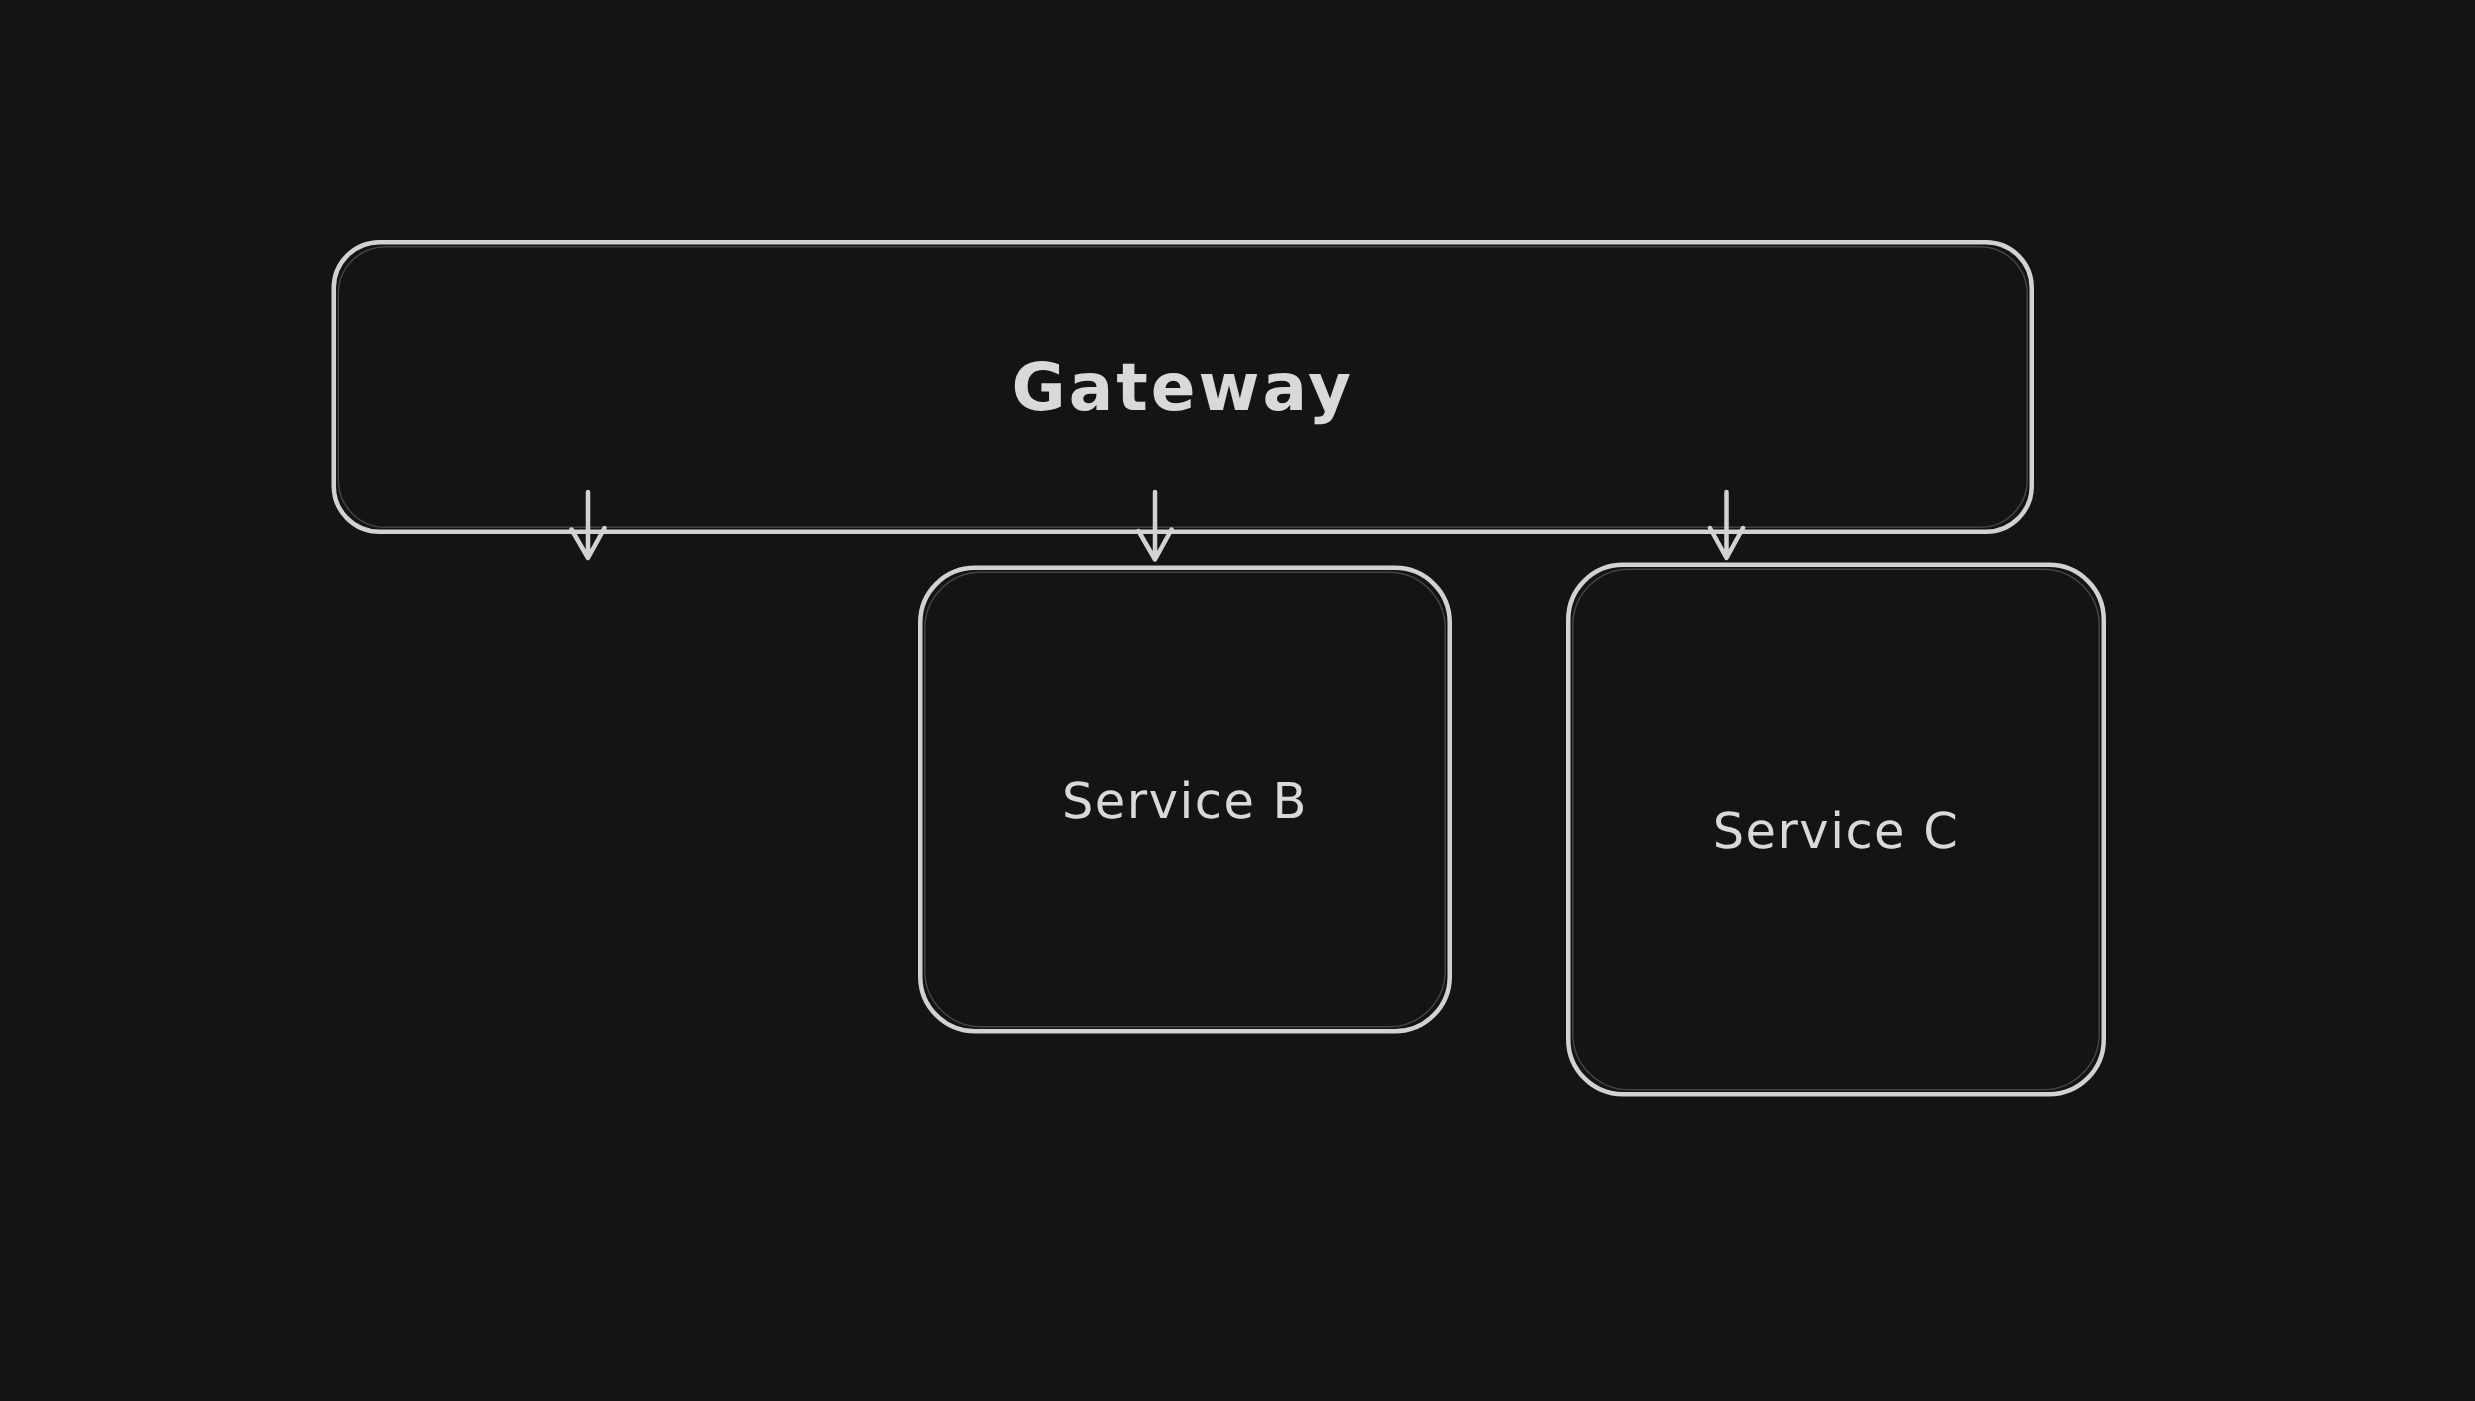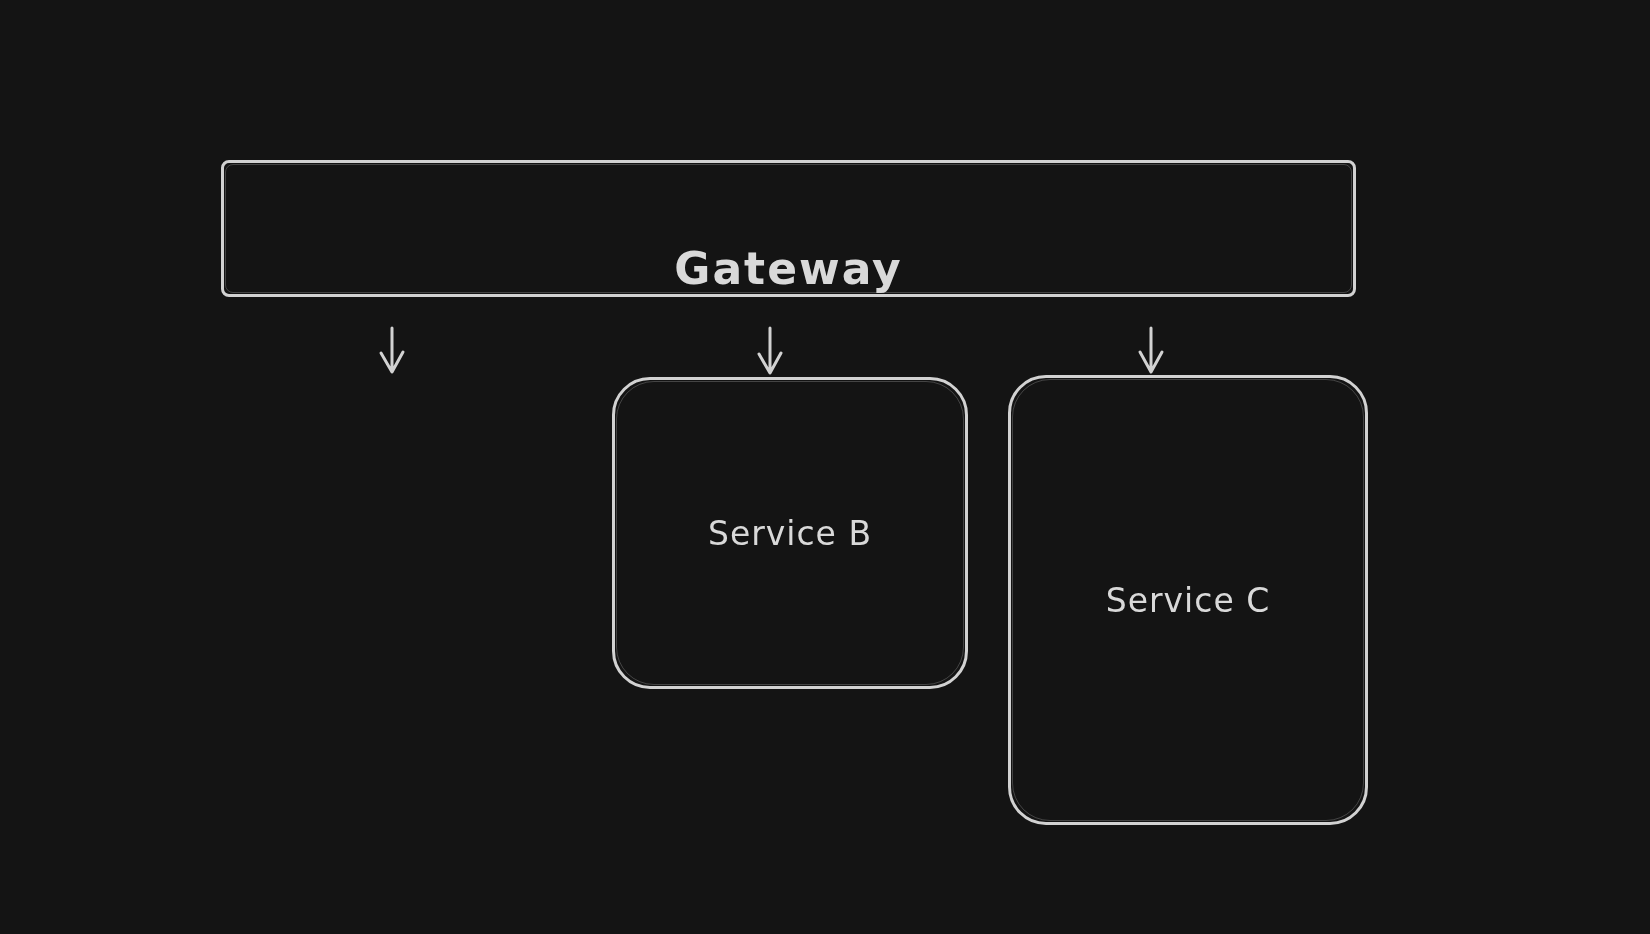--- a/index.html
+++ b/index.html
@@ -53,9 +53,8 @@
     left: 221px;
     top: 160px;
     width: 1135px;
-    height: 137px;
-    border-radius: 8px;
-    align-items: flex-end;
+    height: 196px;
+    border-radius: 32px;
   }
   .gateway-node .label {
     font-size: 44px;

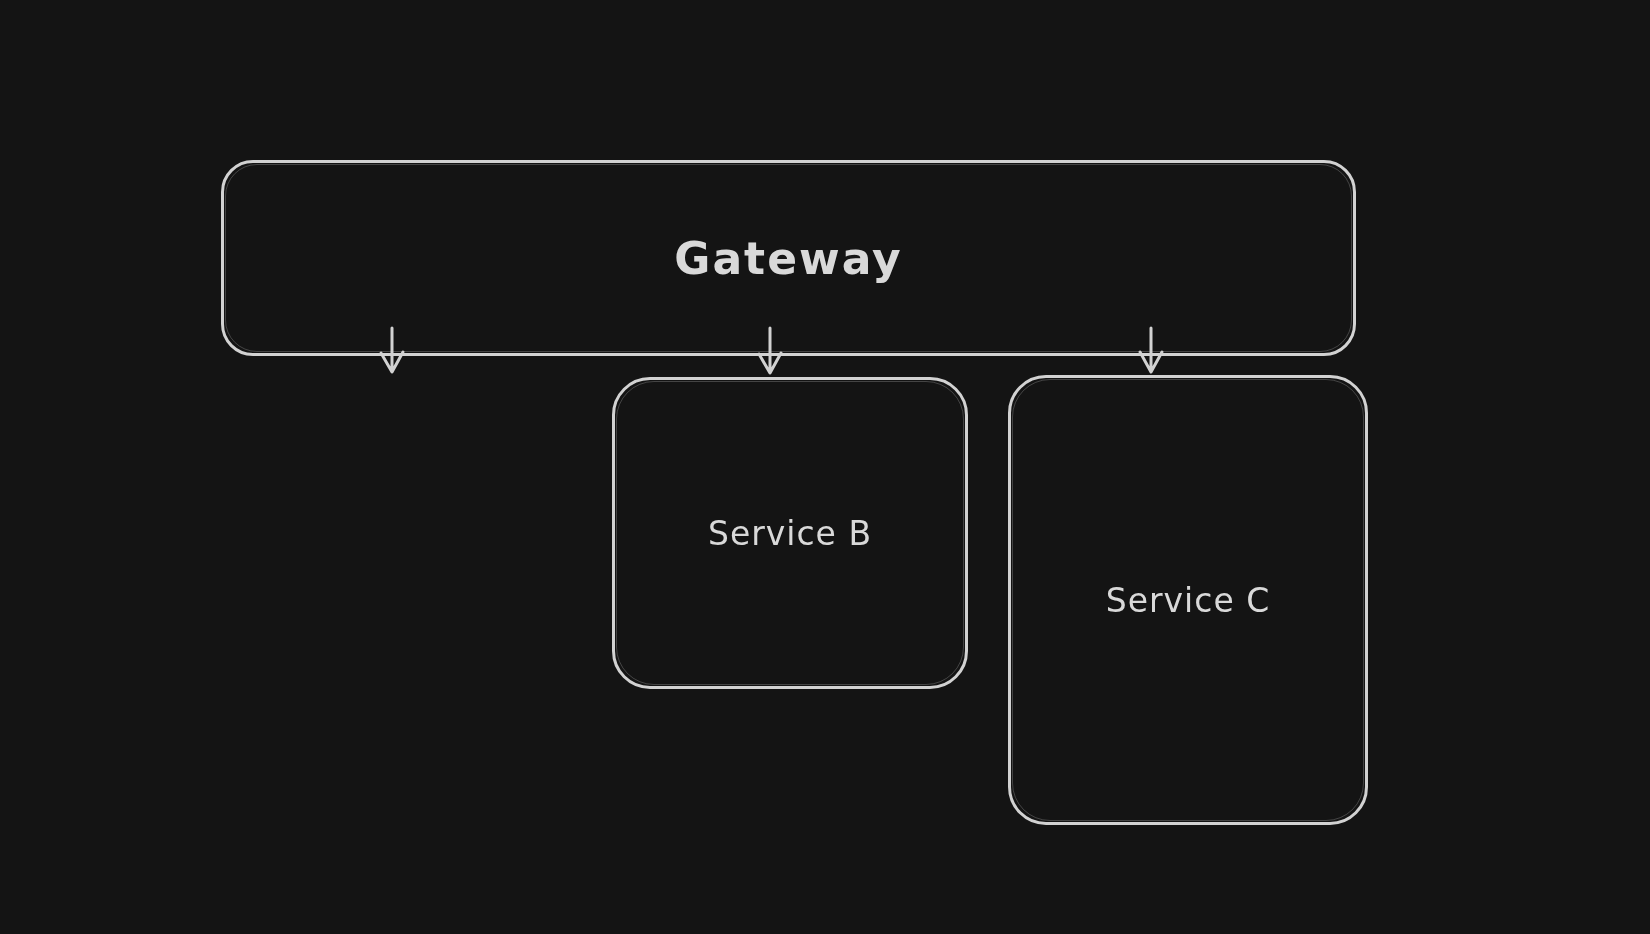--- a/index.html
+++ b/index.html
@@ -80,10 +80,10 @@
     border-radius: 38px;
   }
   .service-c-node {
-    left: 1008px;
+    left: 1044px;
     top: 375px;
     width: 360px;
-    height: 450px;
+    height: 356px;
     border-radius: 38px;
   }
   .label {

